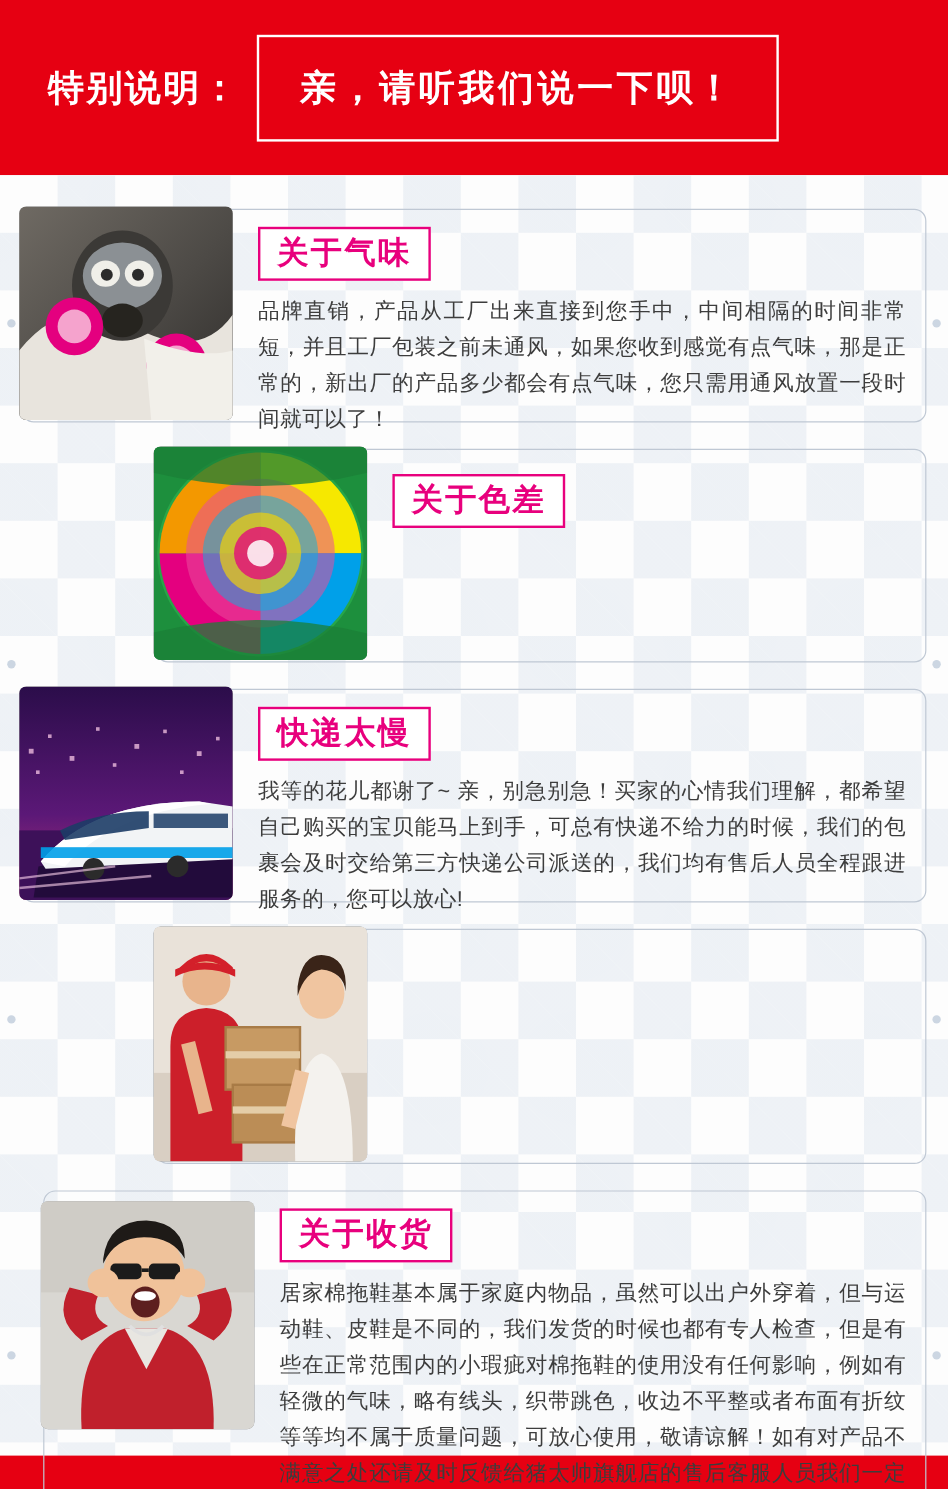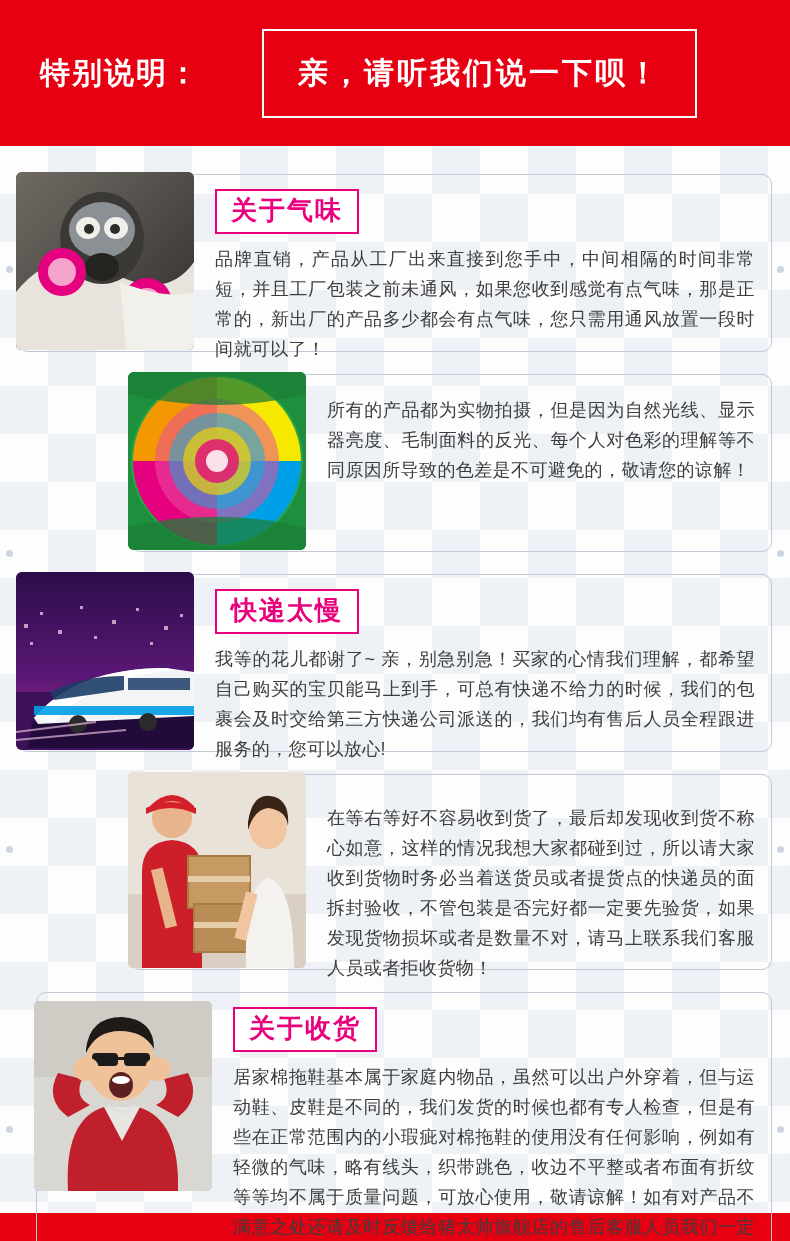--- a/index.html
+++ b/index.html
@@ -47,7 +47,6 @@
     display: flex;
     align-items: center;
     justify-content: center;
-    margin-left: 48px;
   }
   .banner-box-text {
     color: #ffffff;

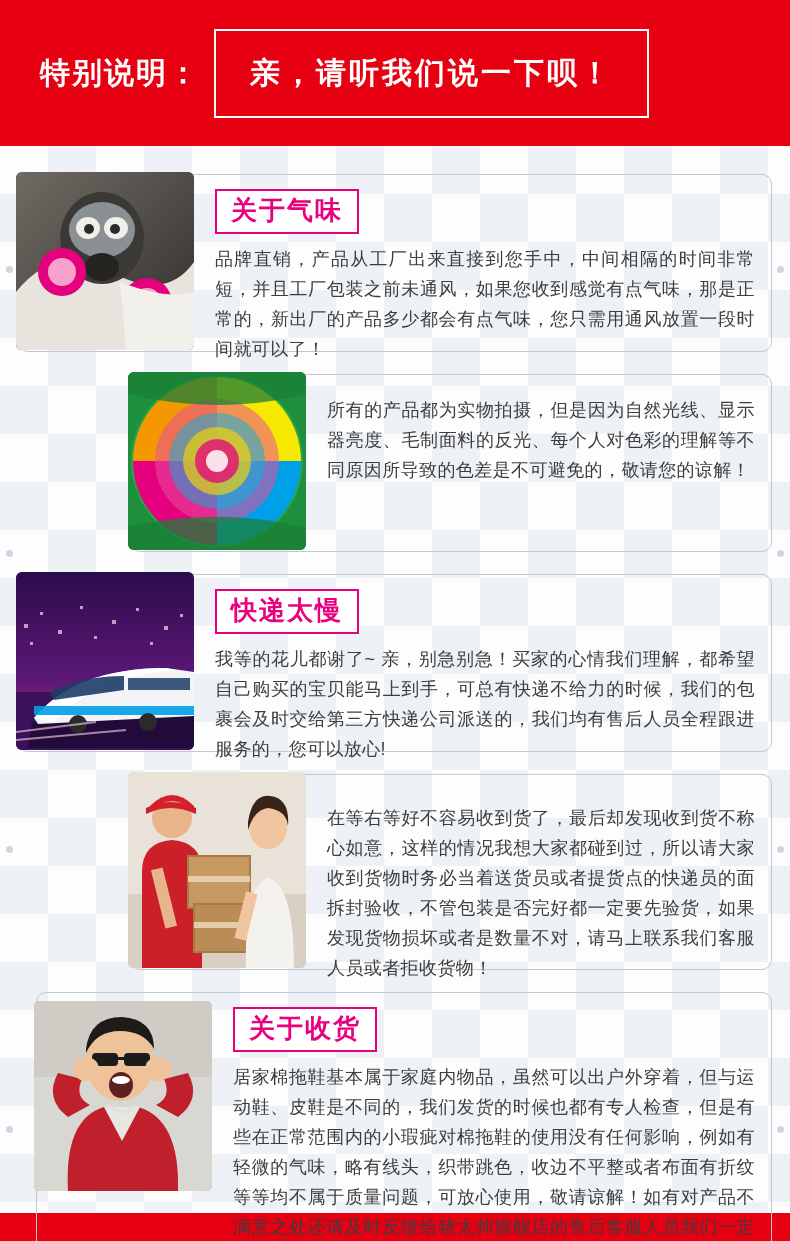--- a/index.html
+++ b/index.html
@@ -250,6 +250,7 @@
             </svg>
           </div>
           <div class="card-body">
+            <div class="card-heading">关于色差</div>
             <p class="card-text">所有的产品都为实物拍摄，但是因为自然光线、显示器亮度、毛制面料的反光、每个人对色彩的理解等不同原因所导致的色差是不可避免的，敬请您的谅解！</p>
           </div>
         </div>

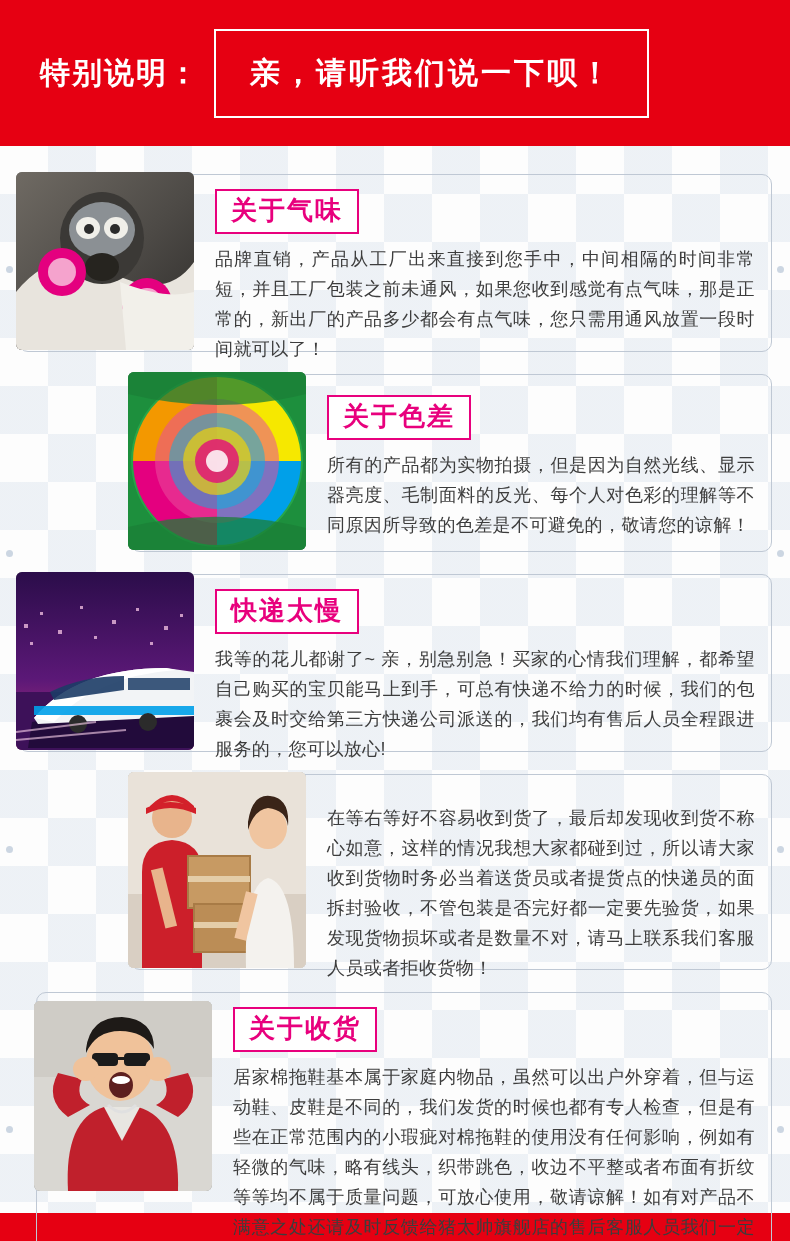--- a/index.html
+++ b/index.html
@@ -251,7 +251,6 @@
           </div>
           <div class="card-body">
             <div class="card-heading">关于色差</div>
-            <p class="card-text">所有的产品都为实物拍摄，但是因为自然光线、显示器亮度、毛制面料的反光、每个人对色彩的理解等不同原因所导致的色差是不可避免的，敬请您的谅解！</p>
           </div>
         </div>
       </div>

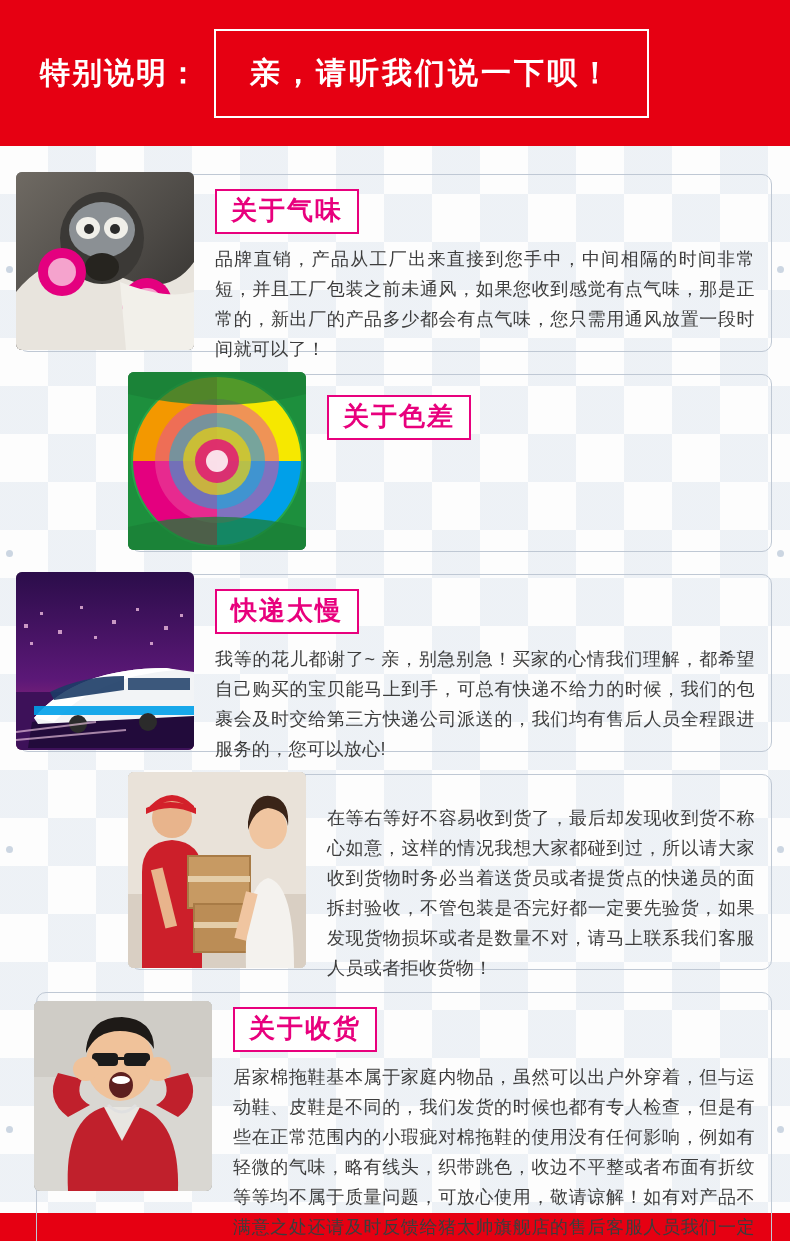--- a/index.html
+++ b/index.html
@@ -336,7 +336,6 @@
             </svg>
           </div>
           <div class="card-body">
-            <p class="card-text">在等右等好不容易收到货了，最后却发现收到货不称心如意，这样的情况我想大家都碰到过，所以请大家收到货物时务必当着送货员或者提货点的快递员的面拆封验收，不管包装是否完好都一定要先验货，如果发现货物损坏或者是数量不对，请马上联系我们客服人员或者拒收货物！</p>
           </div>
         </div>
       </div>

